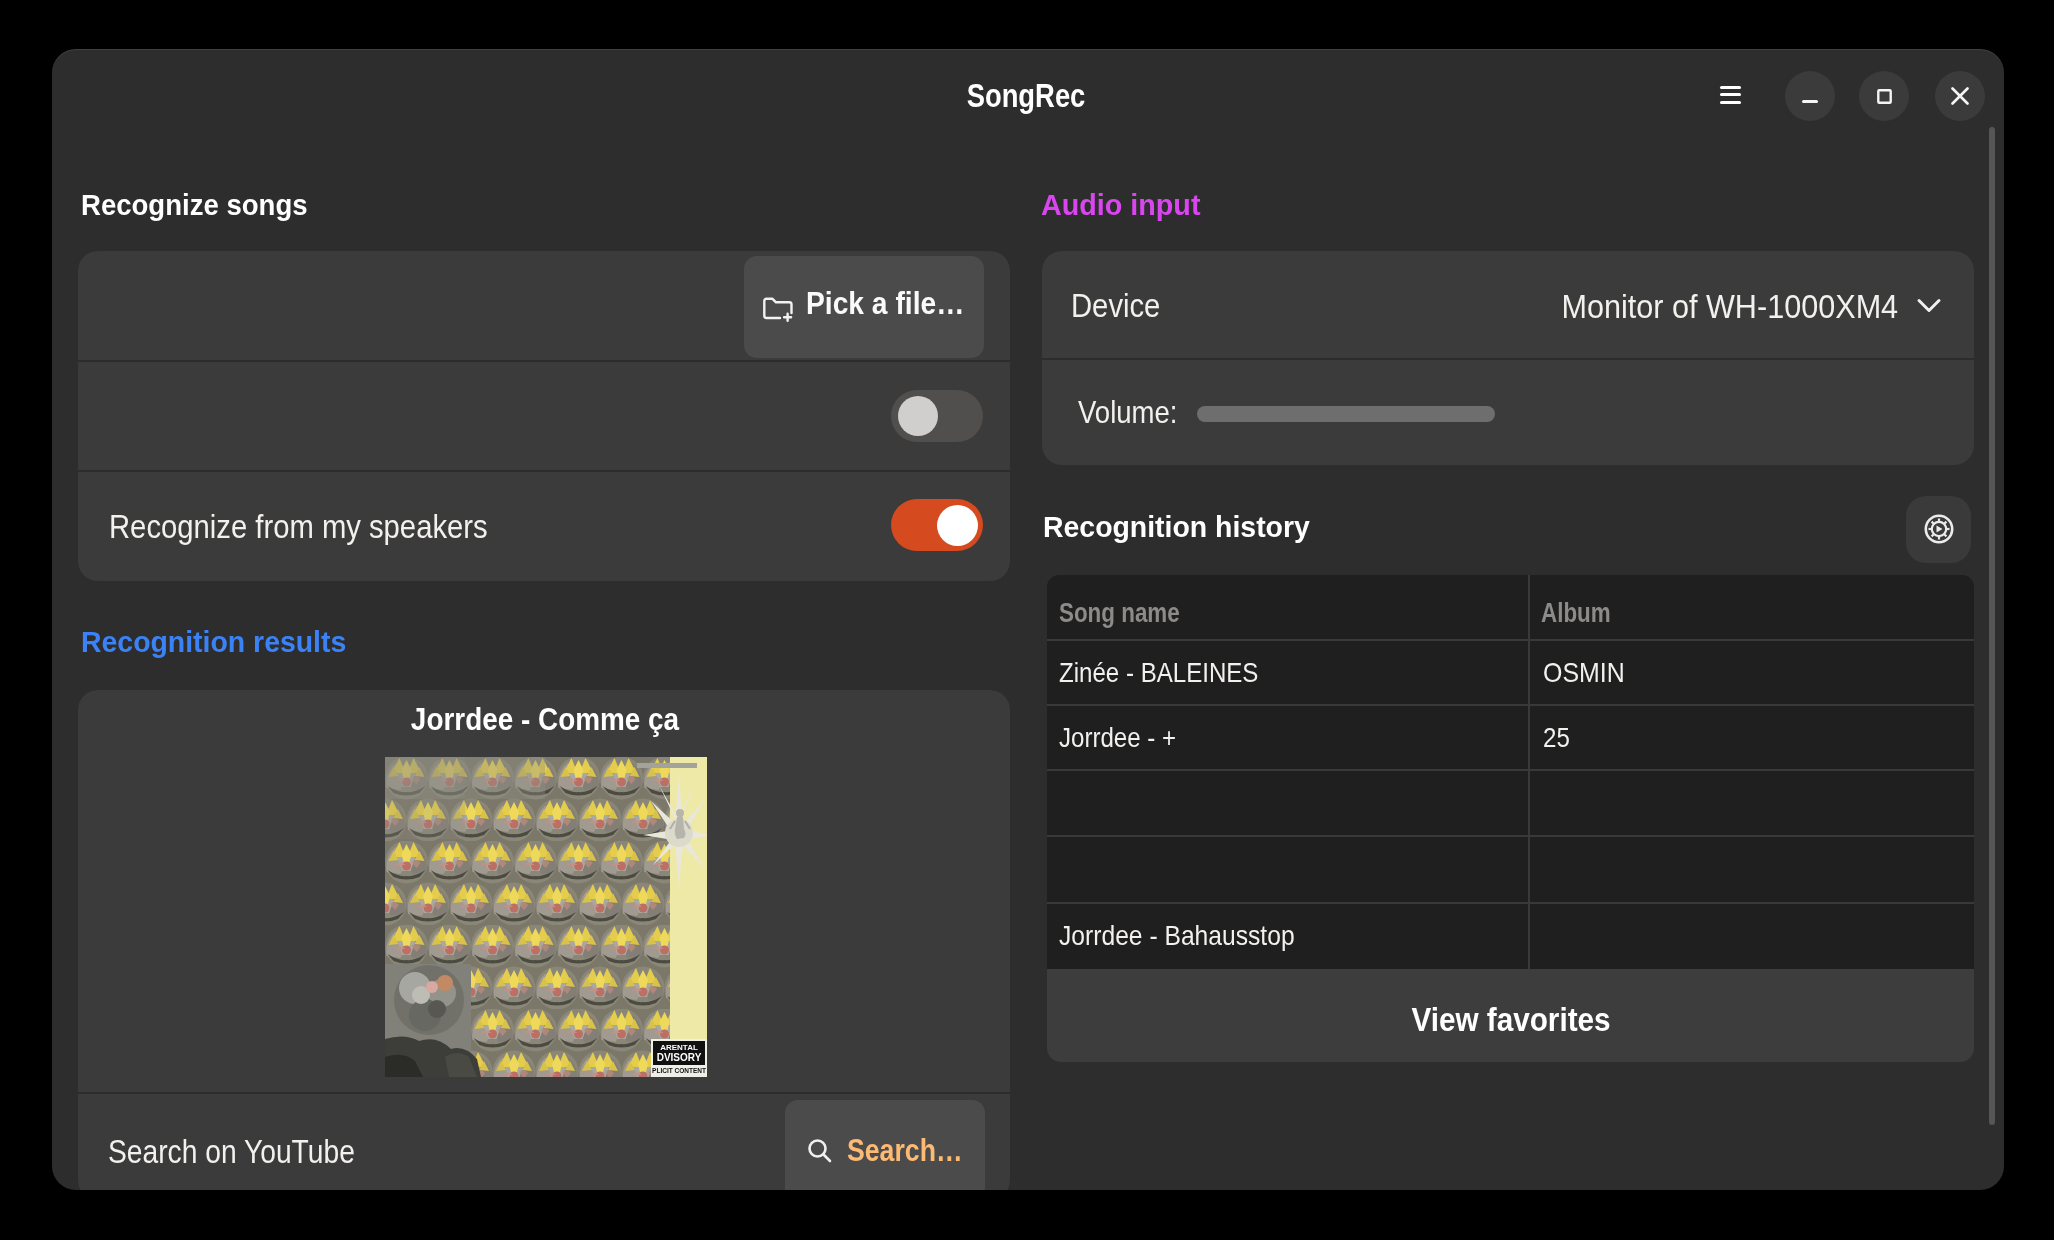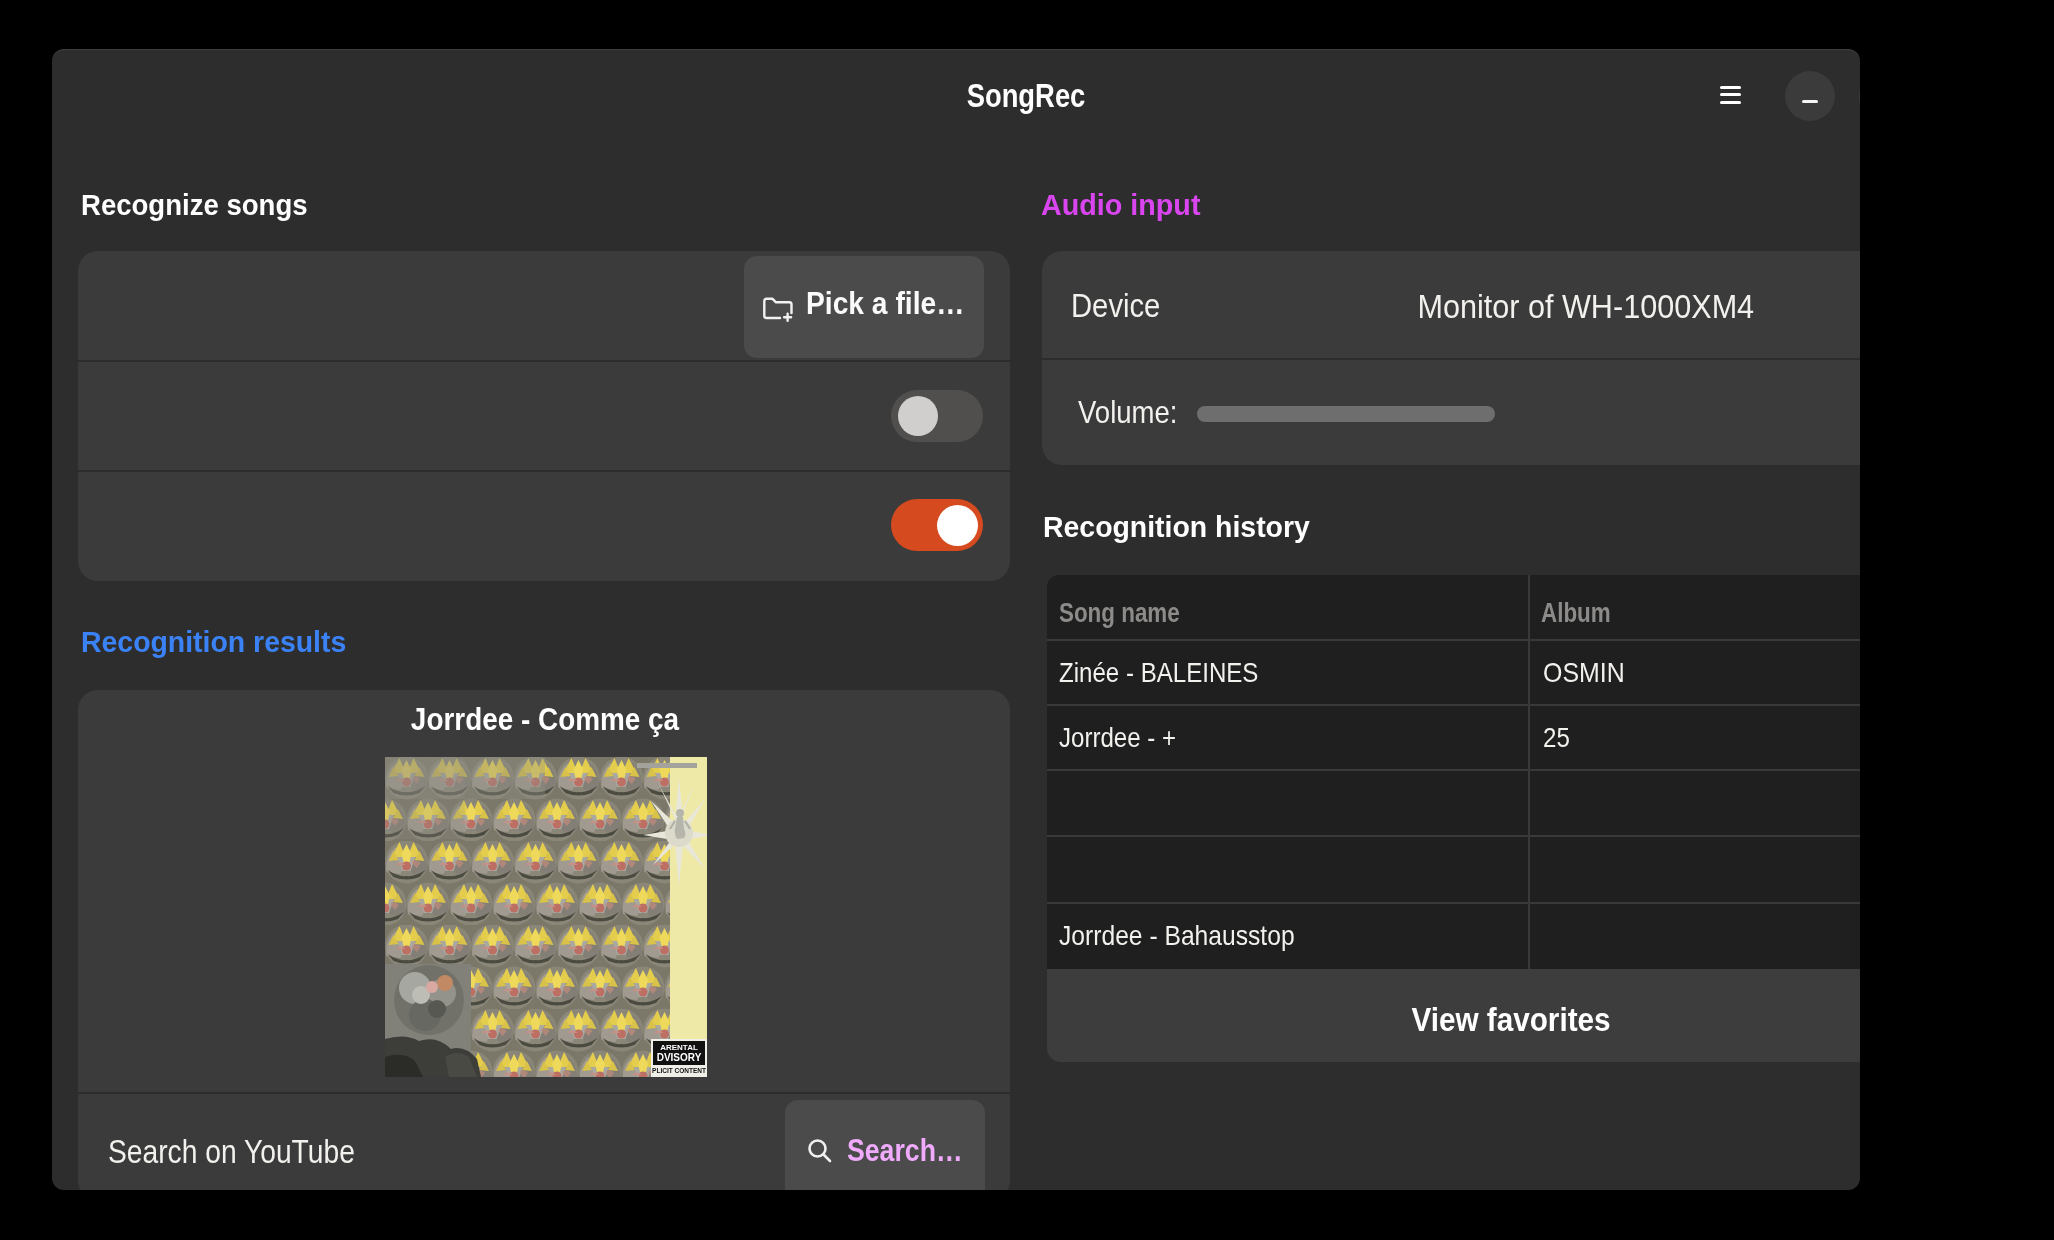--- a/index.html
+++ b/index.html
@@ -3,7 +3,7 @@
 <style>
 html,body{margin:0;padding:0;background:#000;width:2054px;height:1240px;overflow:hidden}
 *{box-sizing:border-box}
-.win{position:absolute;left:52px;top:49px;width:1808px;height:1141px;background:#2d2d2d;border-radius:12px;overflow:hidden;box-shadow:inset 0 1px 0 rgba(255,255,255,.09)}
+.win{position:absolute;left:52px;top:49px;width:1952px;height:1141px;background:#2d2d2d;border-radius:24px;overflow:hidden;box-shadow:inset 0 1px 0 rgba(255,255,255,.09)}
 .abs{position:absolute}
 .t{position:absolute;white-space:nowrap;display:flex;align-items:center;font-family:"Liberation Sans",sans-serif;color:#f2f1ee;height:40px;line-height:40px}
 .tl{transform-origin:0 50%;transform:scaleX(0.86)}

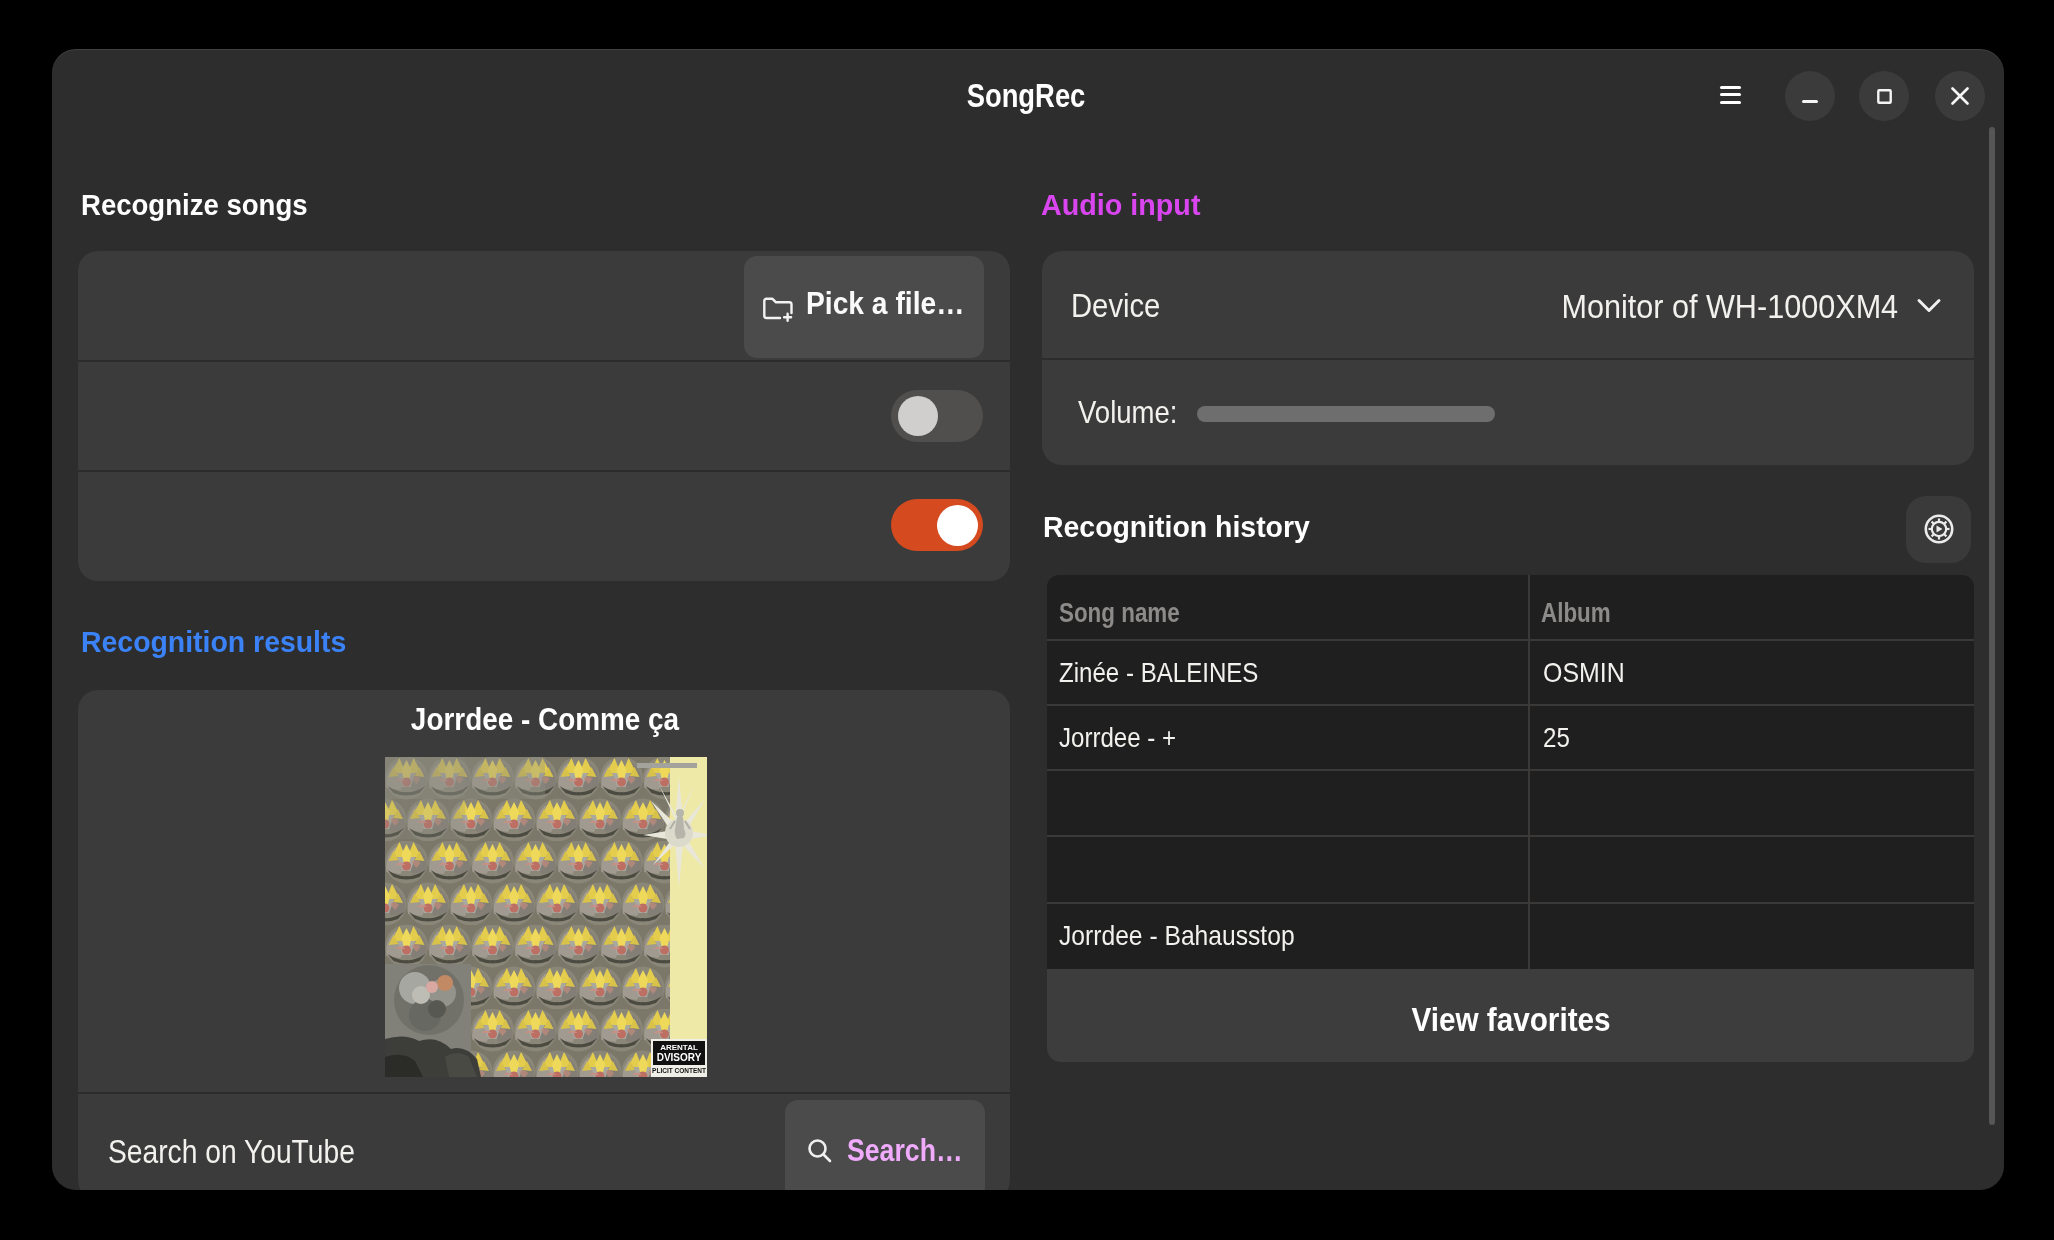--- a/index.html
+++ b/index.html
@@ -49,6 +49,9 @@
   <div class="abs" style="left:839px;top:341px;width:92px;height:52px;border-radius:26px;background:#504f4d"></div>
   <div class="abs" style="left:845.6px;top:347px;width:40px;height:40px;border-radius:50%;background:#d0cfcd"></div>
   <div class="sep" style="left:26px;top:420.5px;width:932px"></div>
+  <div class="t" style="left:56.6px;top:456.8px;font-size:34px">
+      <span class="tl">Recognize from my speakers</span>
+    </div>
   <div class="abs" style="left:839px;top:450.4px;width:92px;height:52px;border-radius:26px;background:#d54a1e"></div>
   <div class="abs" style="left:885px;top:455.9px;width:41px;height:41px;border-radius:50%;background:#fff"></div>
 

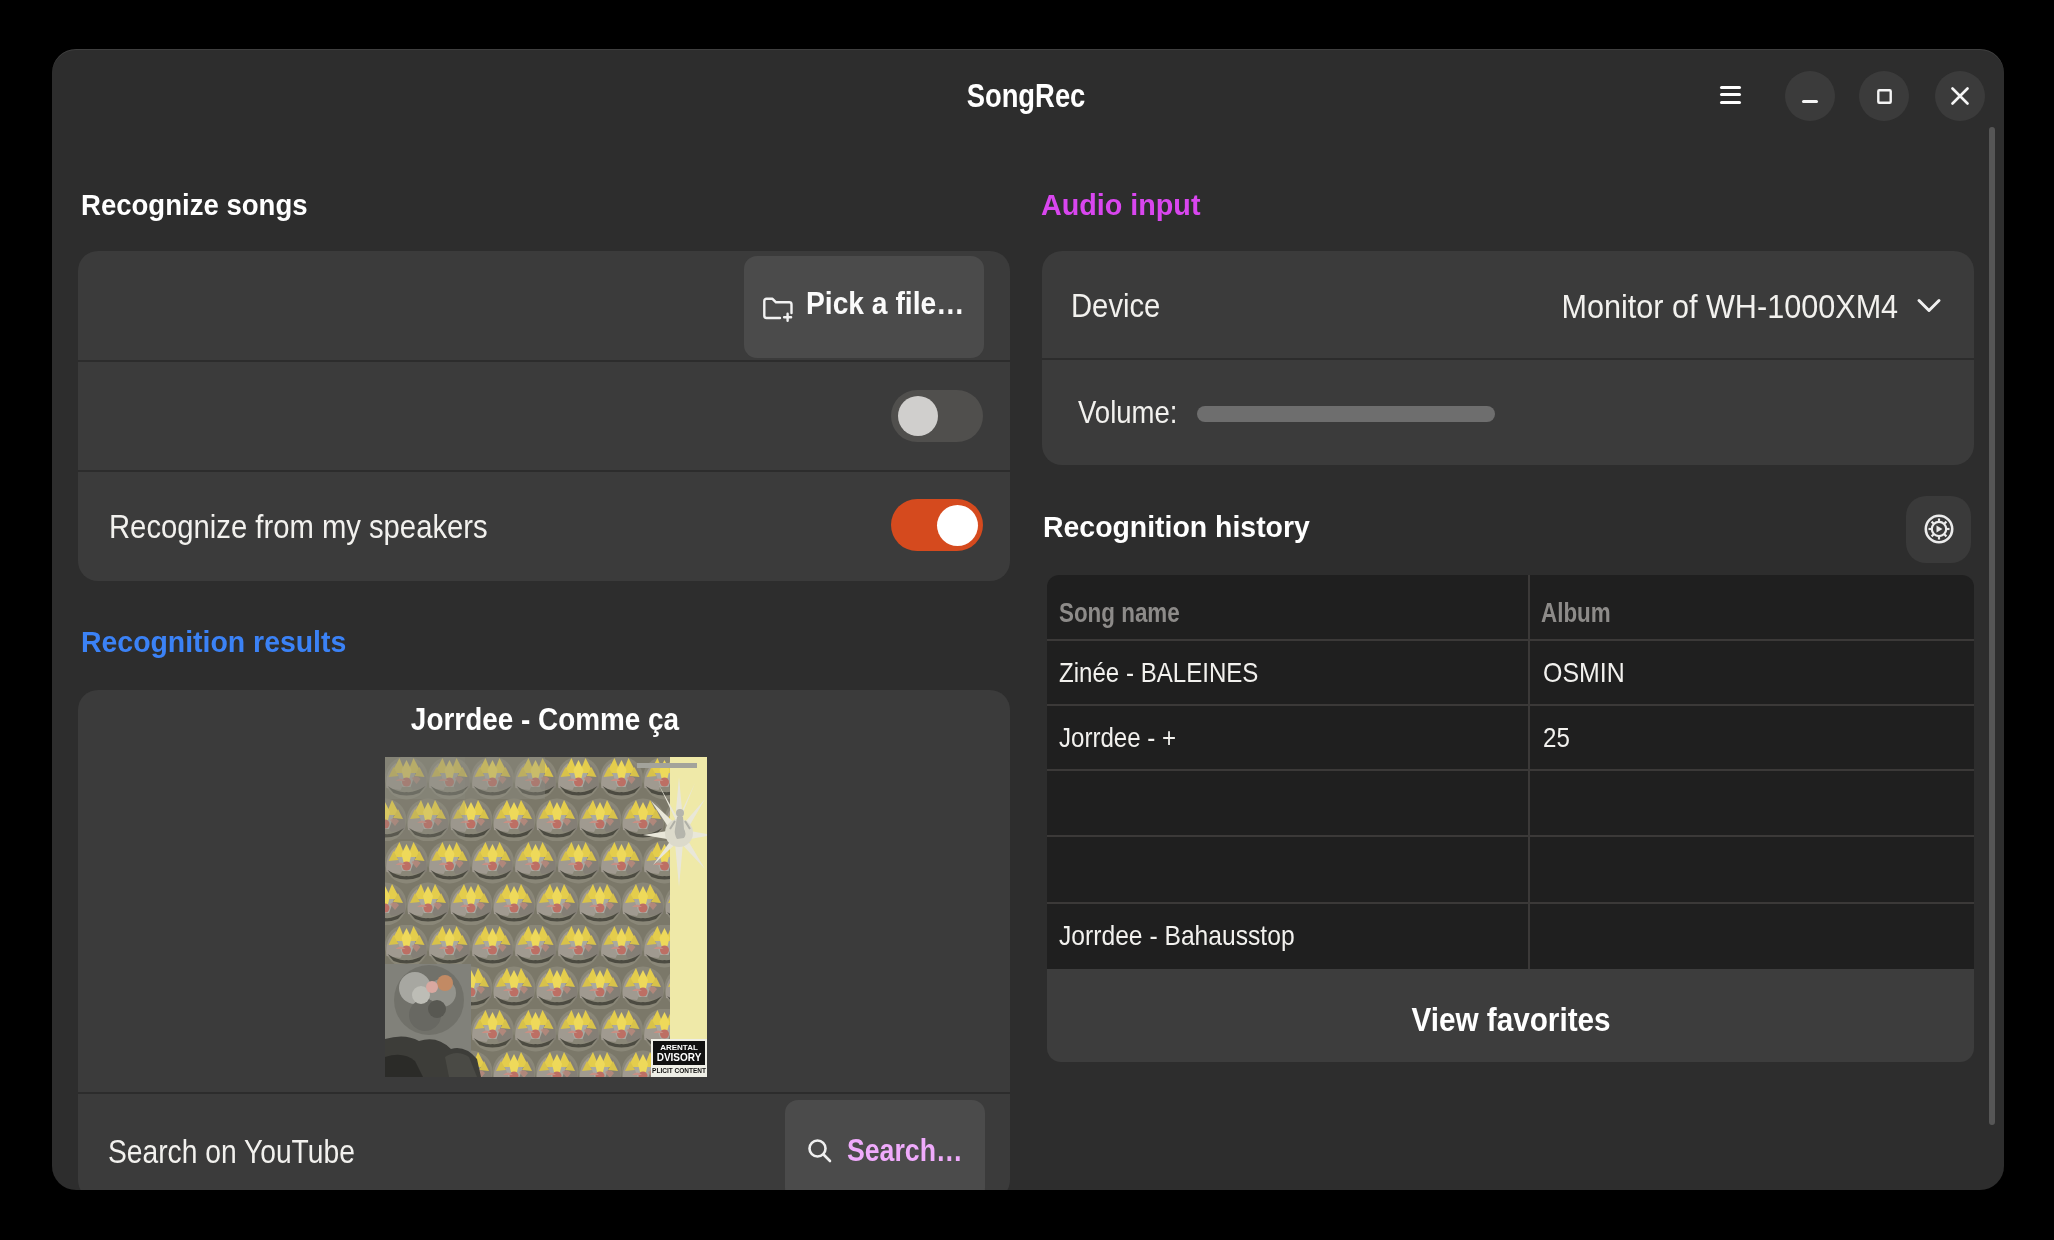--- a/index.html
+++ b/index.html
@@ -134,7 +134,7 @@
       <circle cx="10.5" cy="10.5" r="8" fill="none" stroke="#f0f0f0" stroke-width="2.6"></circle>
       <path d="M16.5 16.5 L23 23" stroke="#f0f0f0" stroke-width="2.6" stroke-linecap="round"></path>
     </svg>
-  <div class="t b" style="left:794.6px;top:1082px;font-size:31px;color:#f0abfc">
+  <div class="t b" style="left:794.6px;top:1082px;font-size:31px;color:#fdba74">
       <span class="tl">Search…</span>
     </div>
 

